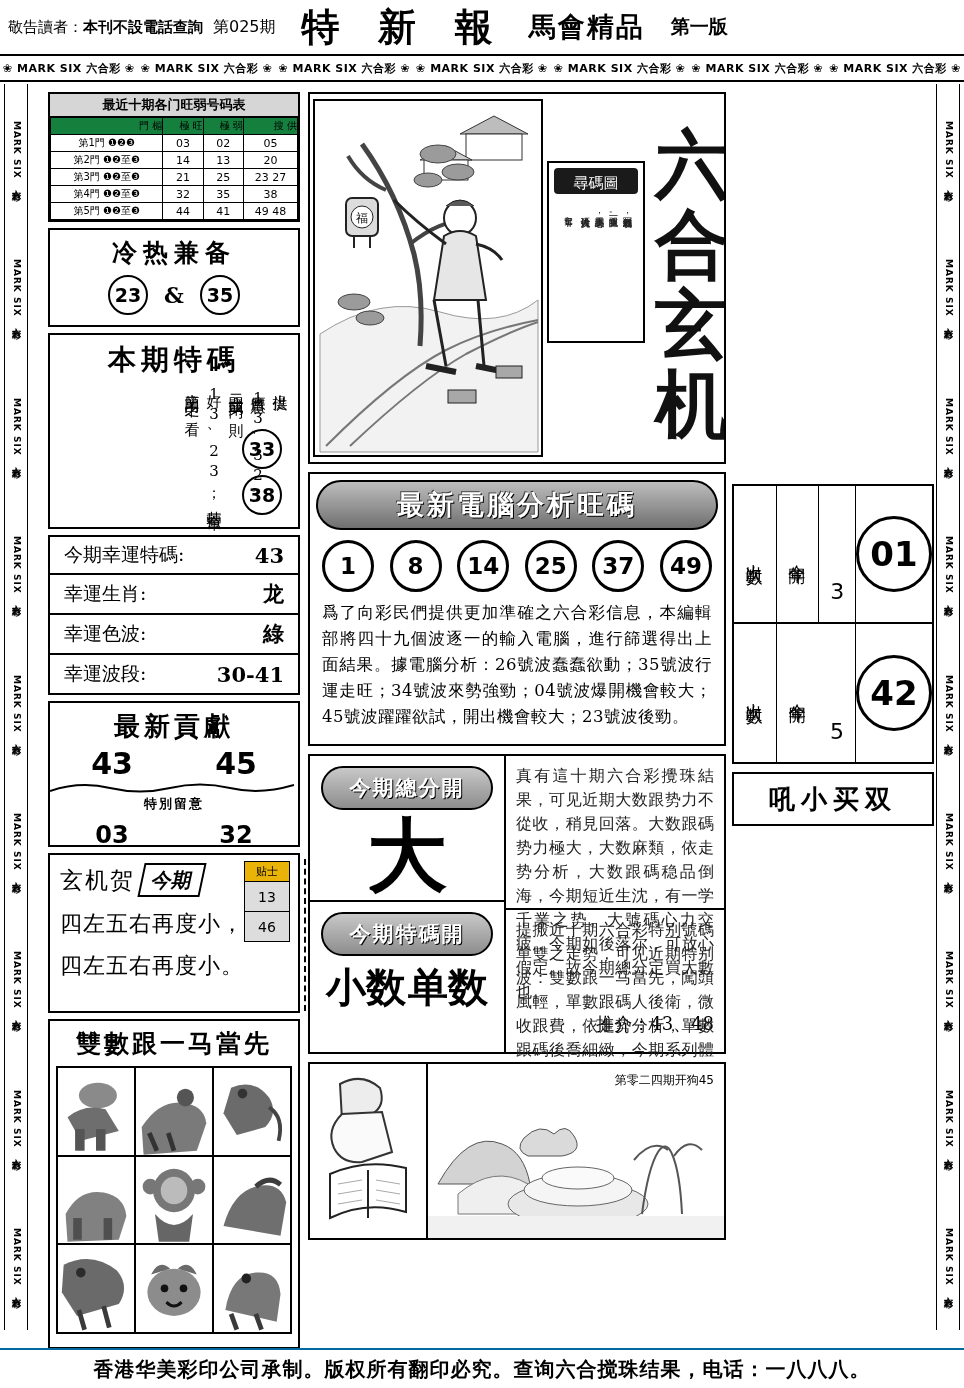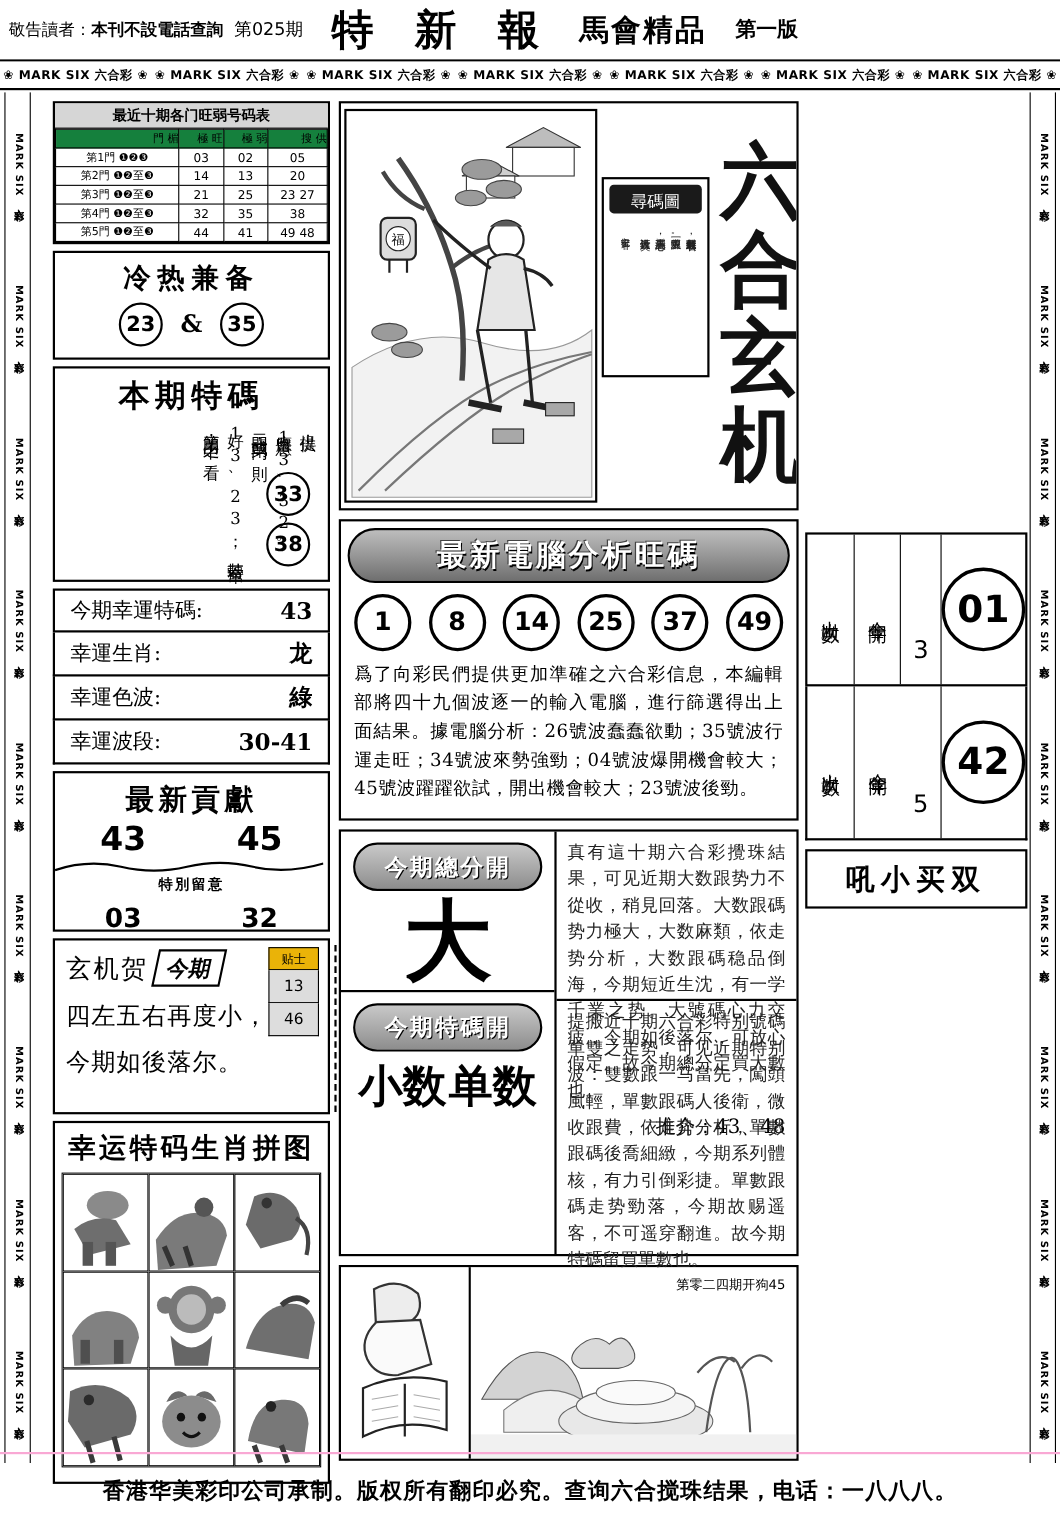--- a/index.html
+++ b/index.html
@@ -24,7 +24,7 @@
   .mast-note b { font-weight: bold; }
   .mast-issue { font-size: 16px; margin-left: 10px; white-space:nowrap;}
   .mast-title {
-    font-family: Liberation Serif, serif;
+    font-family: Liberation Sans, sans-serif;
     font-weight: bold;
     font-size: 38px;
     letter-spacing: 14px;

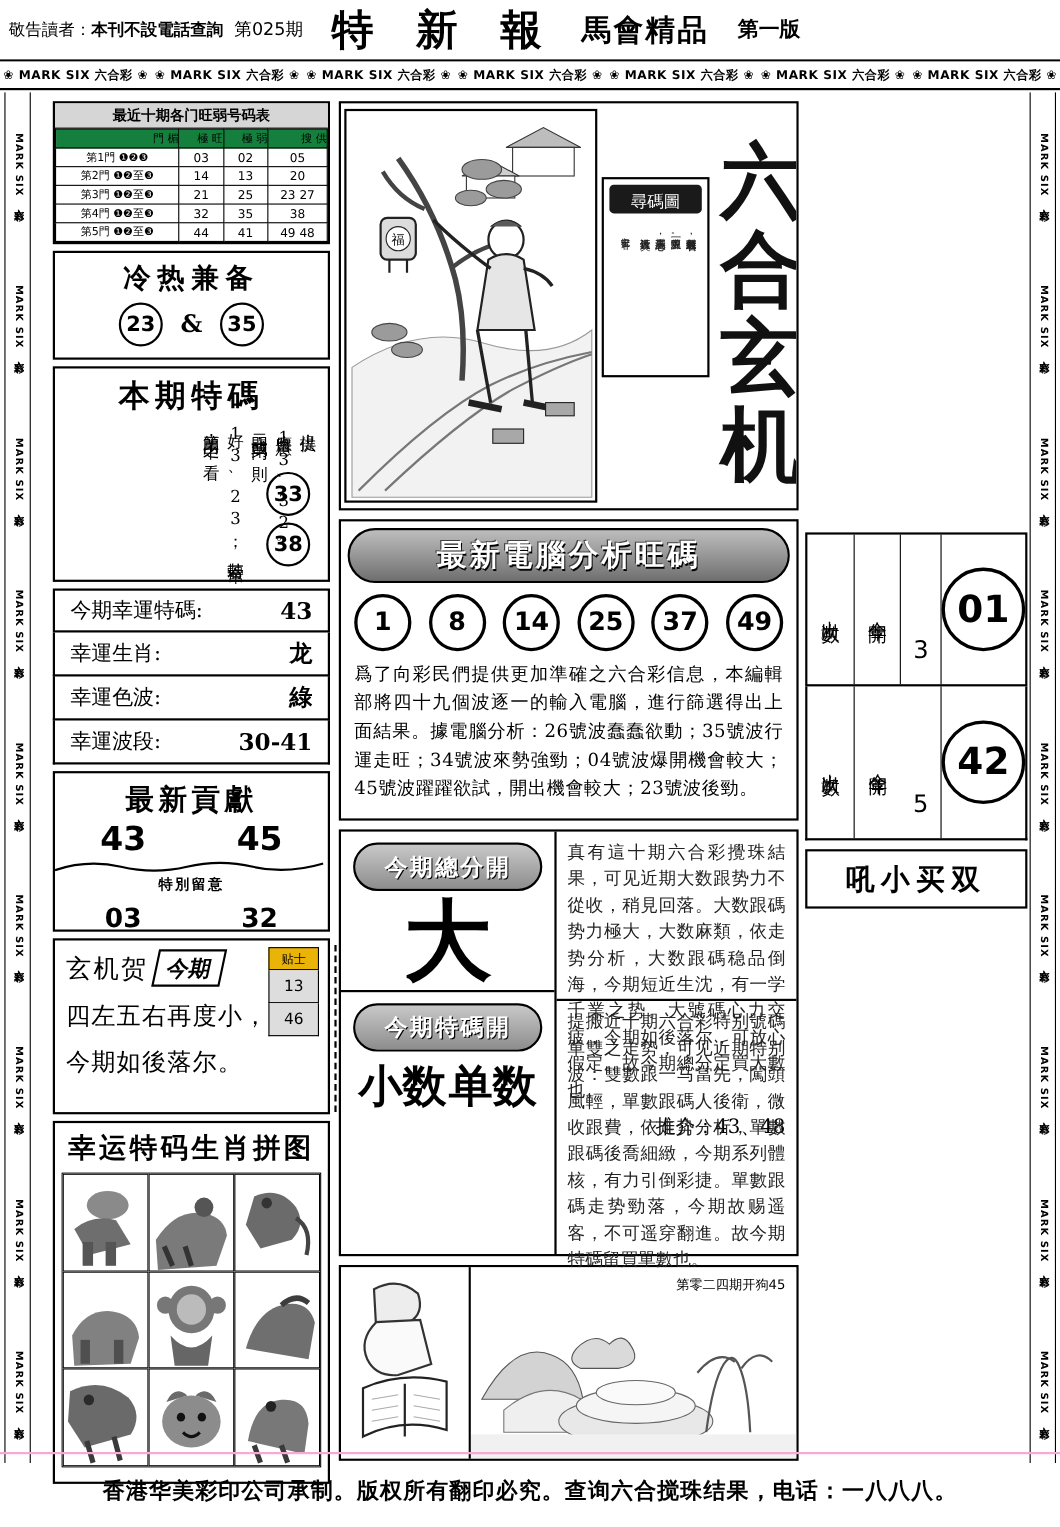--- a/index.html
+++ b/index.html
@@ -193,7 +193,7 @@
     text-align:justify; padding:0 6px; letter-spacing:0.5px;
   }
 
-  .pred { margin-top:8px; height:388px; display:flex; }
+  .pred { margin-top:8px; height:300px; display:flex; }
   .pred-left { width:196px; border-right:2px solid #000; }
   .pred-right { flex:1; padding:8px 10px; }
   .oval {

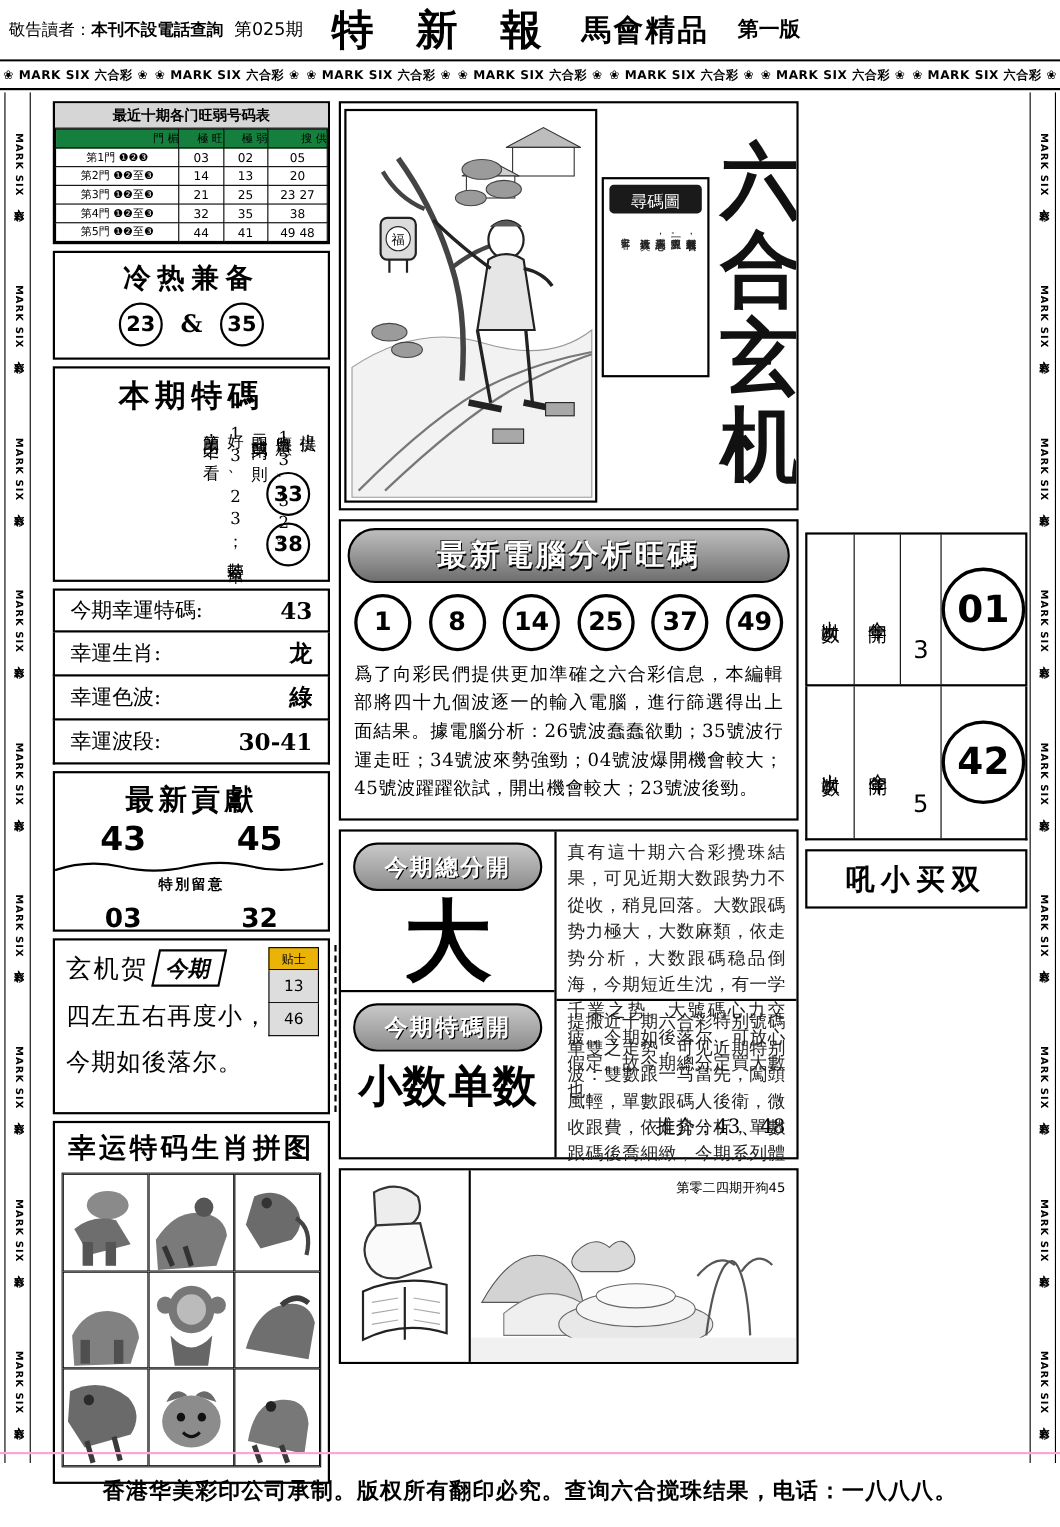--- a/index.html
+++ b/index.html
@@ -420,7 +420,7 @@
         <span class="diamond">今期</span>
       </div>
       <div class="line">四左五右再度小，</div>
-      <div class="line">今期如後落尔。</div>
+      <div class="line">四左五右再度小。</div>
       <div class="dashed-v"></div>
       <div class="tie">
         <div class="cap">贴士</div>

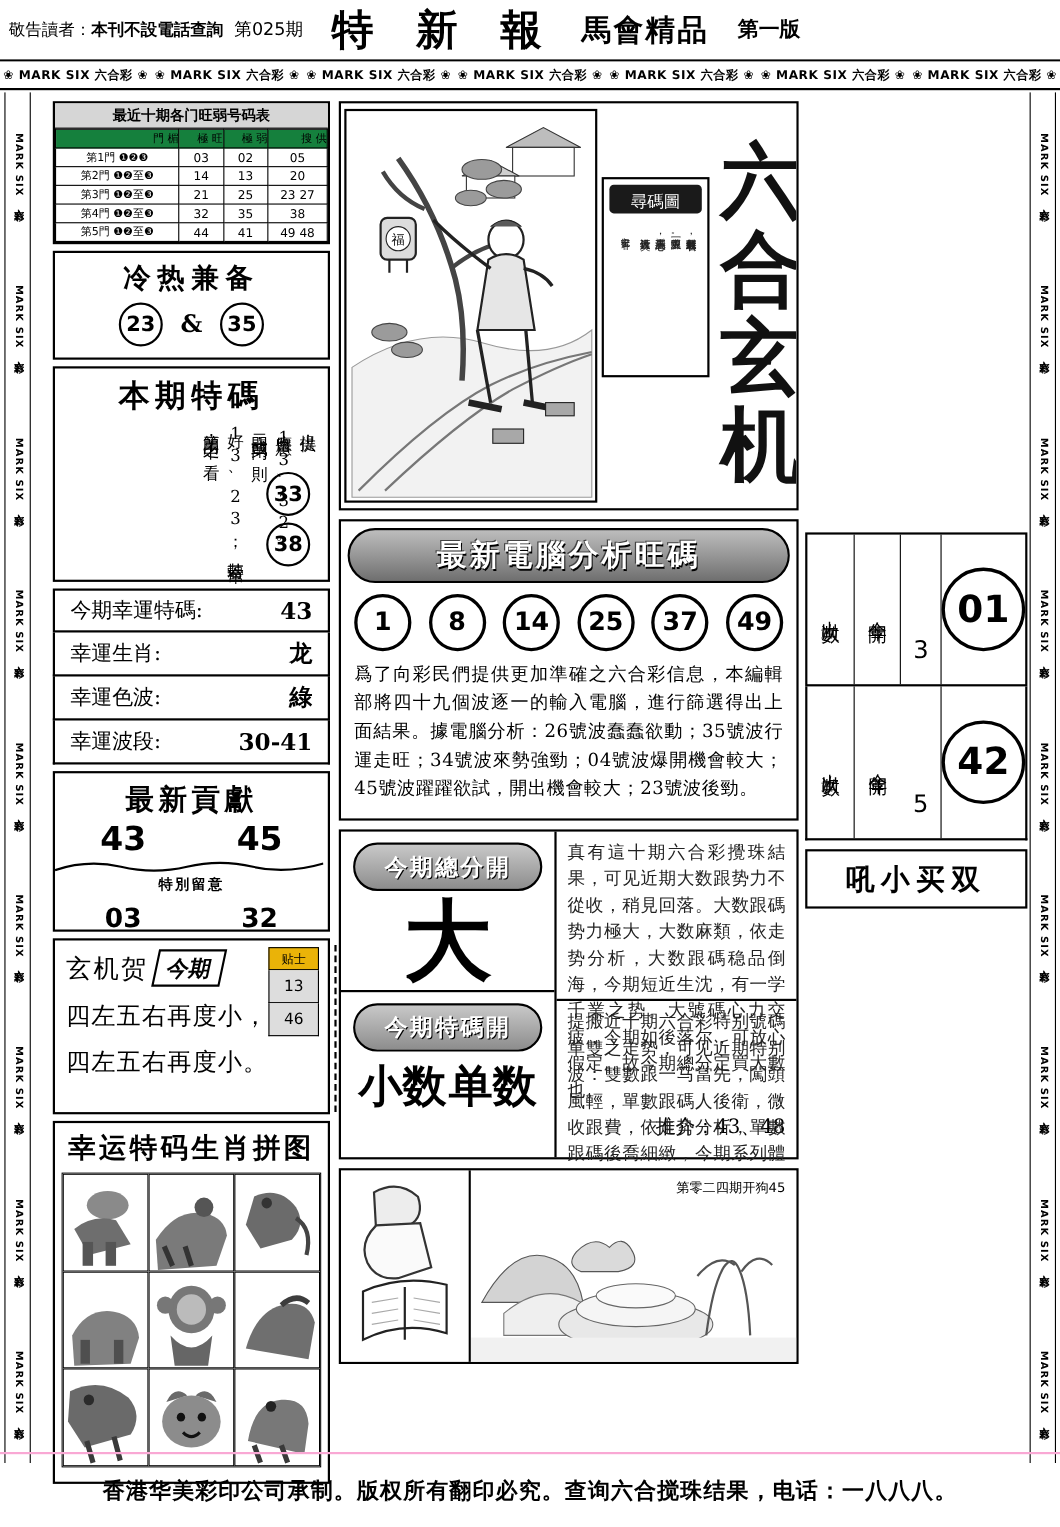--- a/index.html
+++ b/index.html
@@ -430,7 +430,7 @@
     </div>
 
     <div class="box zodiac">
-      <div class="t">幸运特码生肖拼图</div>
+      <div class="t">雙數跟一马當先</div>
       <div class="zgrid">
         <div class="zcell">
           <svg width="100%" height="100%" viewBox="0 0 80 88" preserveAspectRatio="none">

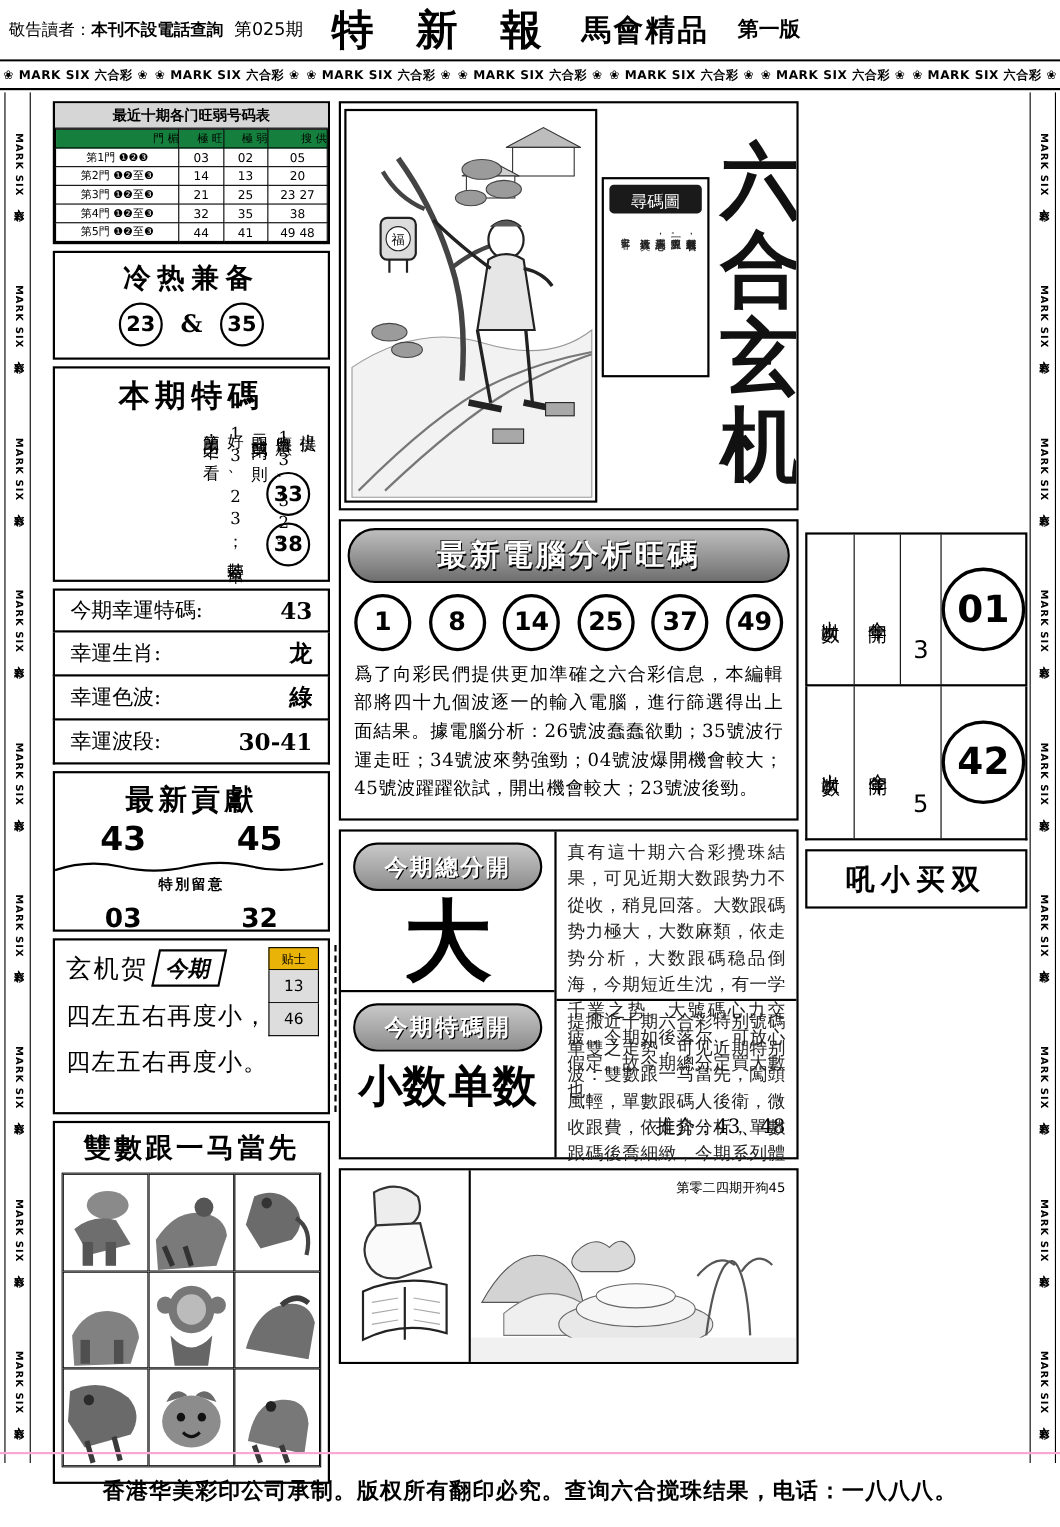--- a/index.html
+++ b/index.html
@@ -248,8 +248,8 @@
 
   
   .footer {
-    position:absolute; bottom:0; left:0; width:964px; height:68px;
-    border-top:2px solid #f9a8d4;
+    position:absolute; bottom:0; left:0; width:964px; height:40px;
+    border-top:2px solid #0369a1;
     display:flex; align-items:center; justify-content:center;
     font-family:"DejaVu Serif",serif; font-weight:bold; font-size:20px;
     letter-spacing:1px;

